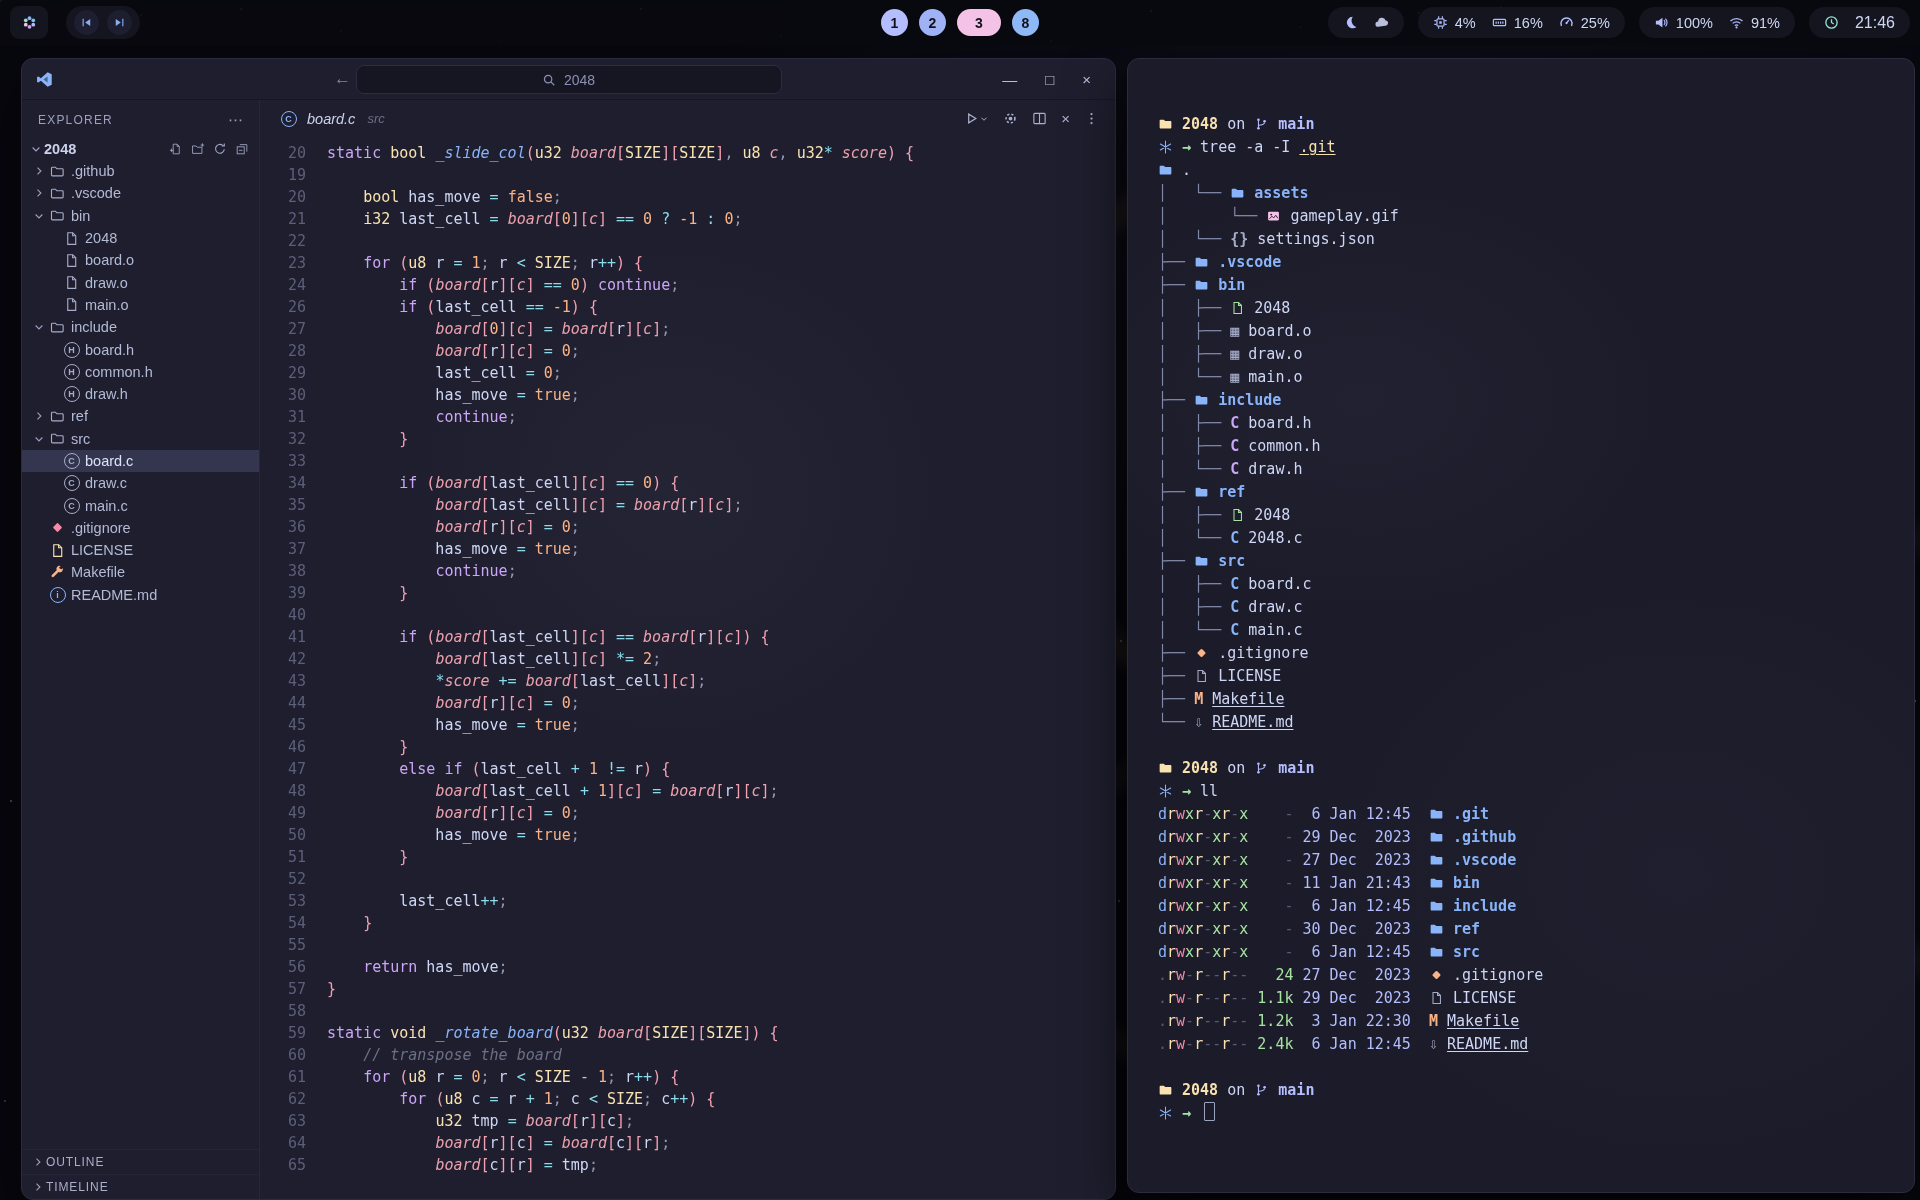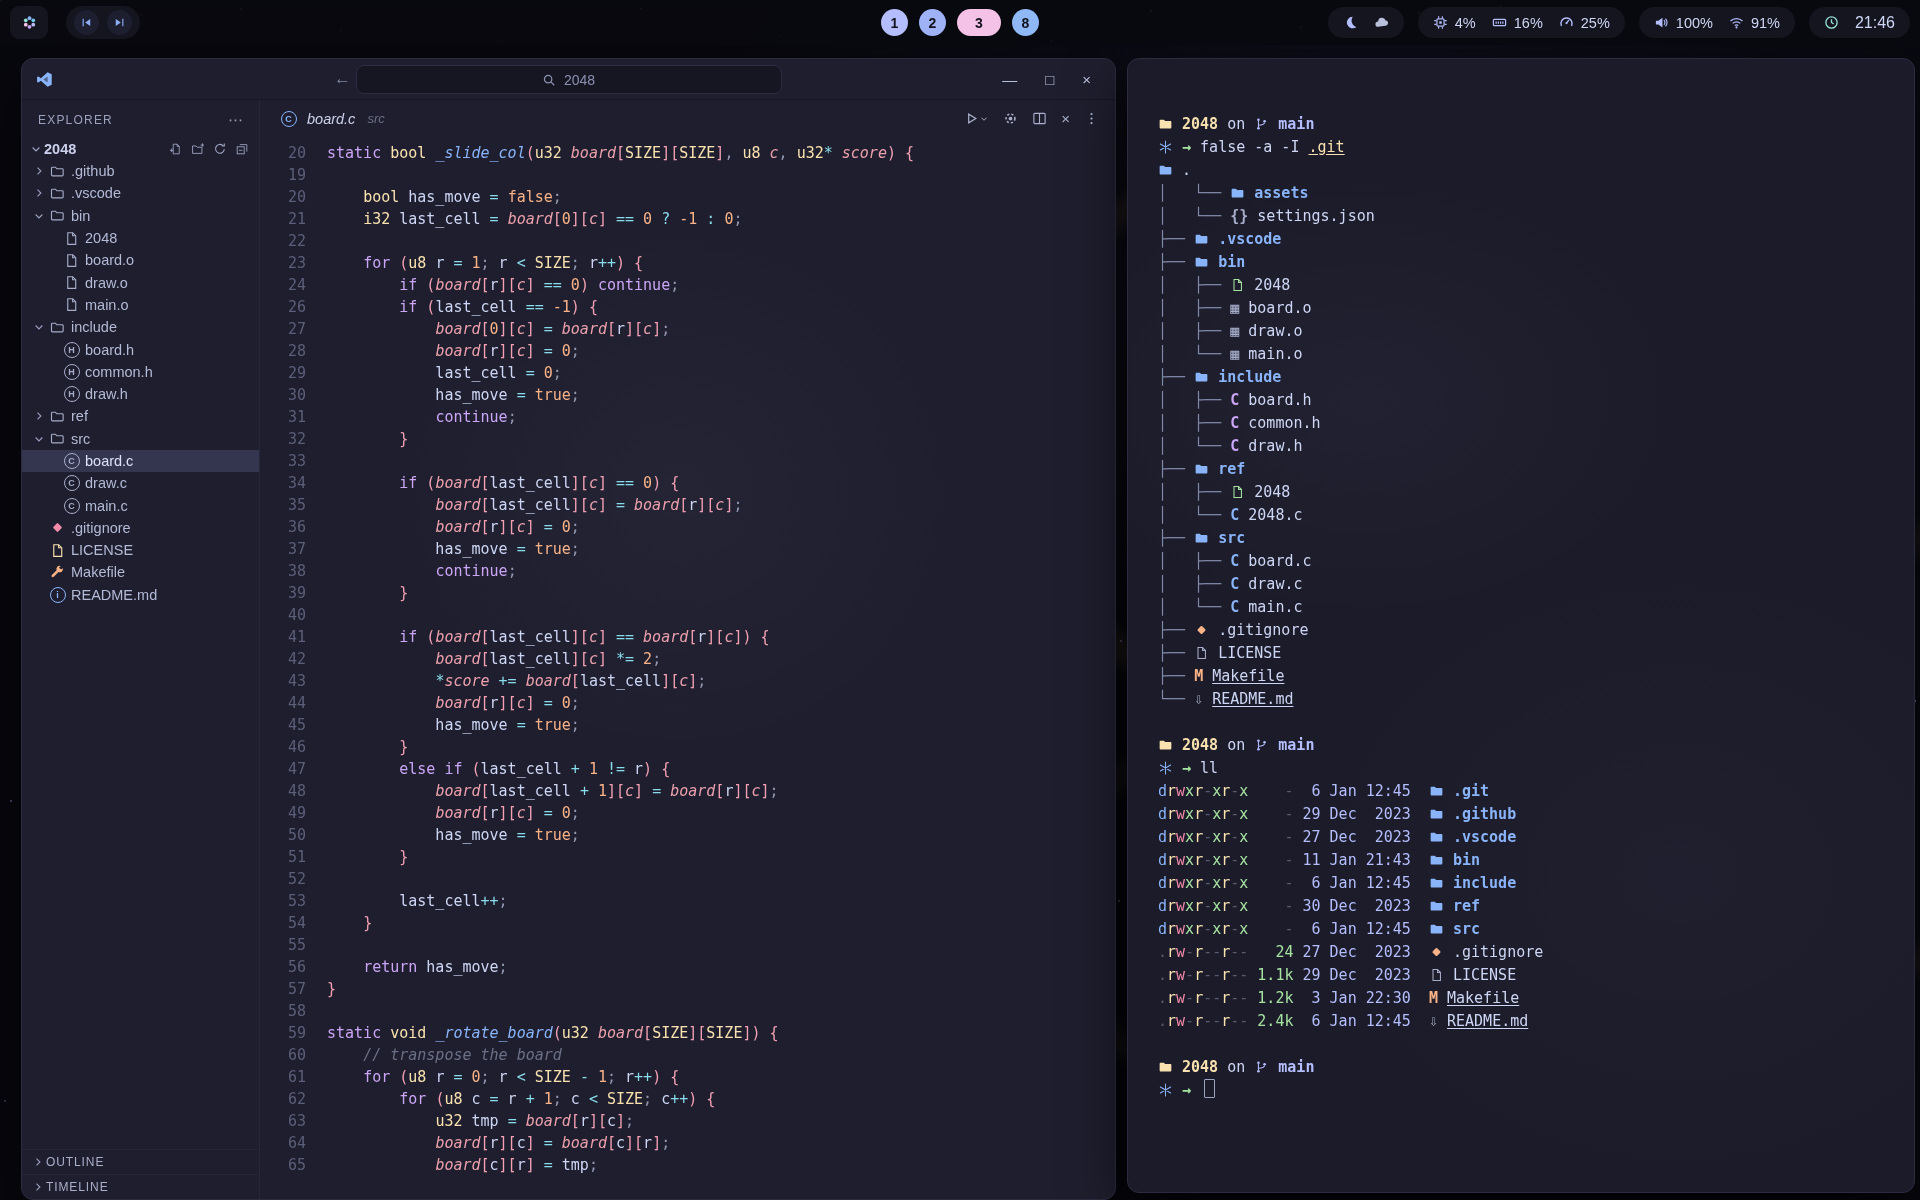--- a/index.html
+++ b/index.html
@@ -785,7 +785,7 @@
               <path d="M4.5 4.7v6.6M4.5 9.5c4.5-.3 7-2 7-3.2" fill="none" stroke="currentColor" stroke-width="1.2"></path>
             </svg></span><span class="s-lav s-bd"> main</span></div><div class="tl"><span class="s-ic s-blue"><svg viewBox="0 0 16 16">
               <path stroke="currentColor" stroke-width="1.2" stroke-linecap="round" fill="none" d="M8 1.2v13.6M2.1 4.6l11.8 6.8M2.1 11.4 13.9 4.6"></path>
-            </svg></span><span class="s-green s-bd"> → </span><span class="s-fg">false -a -I </span><span class="s-yellow s-und">.git</span></div><div class="tl"><span class="s-ic s-blue"><svg viewBox="0 0 16 16">
+            </svg></span><span class="s-green s-bd"> → </span><span class="s-fg">tree -a -I </span><span class="s-yellow s-und">.git</span></div><div class="tl"><span class="s-ic s-blue"><svg viewBox="0 0 16 16">
               <path fill="currentColor" d="M1.3 4.1c0-.6.5-1.1 1.1-1.1h3.7l1.5 1.7h6c.6 0 1.1.5 1.1 1.1v6.1c0 .6-.5 1.1-1.1 1.1H2.4c-.6 0-1.1-.5-1.1-1.1z"></path>
             </svg></span><span class="s-fg"> .</span></div><div class="tl"><span class="s-gray">│   └── </span><span class="s-ic s-blue"><svg viewBox="0 0 16 16">
               <path fill="currentColor" d="M1.3 4.1c0-.6.5-1.1 1.1-1.1h3.7l1.5 1.7h6c.6 0 1.1.5 1.1 1.1v6.1c0 .6-.5 1.1-1.1 1.1H2.4c-.6 0-1.1-.5-1.1-1.1z"></path>

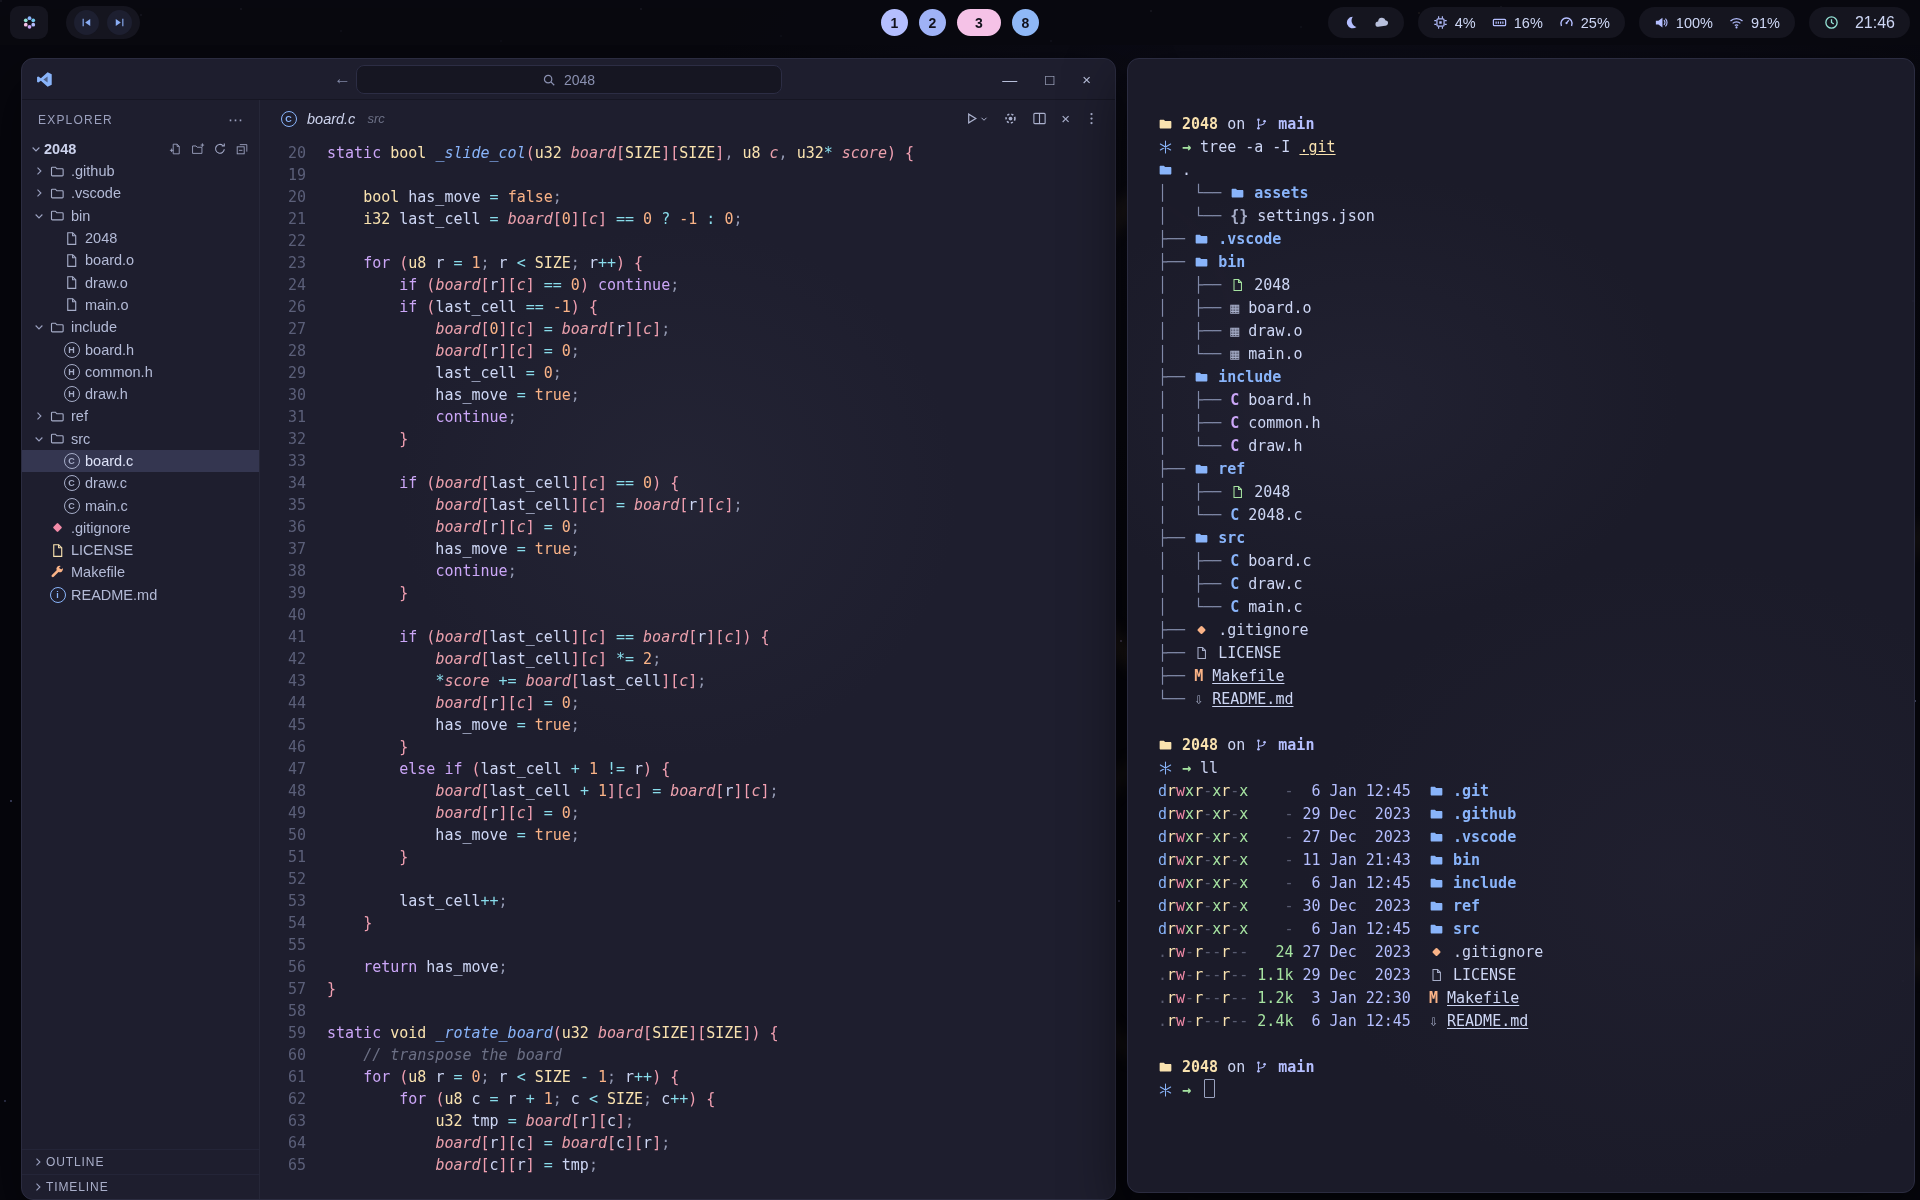--- a/index.html
+++ b/index.html
@@ -789,7 +789,11 @@
               <path fill="currentColor" d="M1.3 4.1c0-.6.5-1.1 1.1-1.1h3.7l1.5 1.7h6c.6 0 1.1.5 1.1 1.1v6.1c0 .6-.5 1.1-1.1 1.1H2.4c-.6 0-1.1-.5-1.1-1.1z"></path>
             </svg></span><span class="s-fg"> .</span></div><div class="tl"><span class="s-gray">│   └── </span><span class="s-ic s-blue"><svg viewBox="0 0 16 16">
               <path fill="currentColor" d="M1.3 4.1c0-.6.5-1.1 1.1-1.1h3.7l1.5 1.7h6c.6 0 1.1.5 1.1 1.1v6.1c0 .6-.5 1.1-1.1 1.1H2.4c-.6 0-1.1-.5-1.1-1.1z"></path>
-            </svg></span><span class="s-blue s-bd"> assets</span></div><div class="tl"><span class="s-gray">│   └── </span><span class="s-sub s-bd">{}</span><span class="s-fg"> settings.json</span></div><div class="tl"><span class="s-gray">├── </span><span class="s-ic s-blue"><svg viewBox="0 0 16 16">
+            </svg></span><span class="s-blue s-bd"> assets</span></div><div class="tl"><span class="s-gray">│       └── </span><span class="s-ic s-pink"><svg viewBox="0 0 16 16">
+              <rect x="1.8" y="3" width="12.4" height="10" rx="1.3" fill="currentColor"></rect>
+              <circle cx="5.4" cy="6.4" r="1.1" fill="#1e1e2e"></circle>
+              <path d="M3.4 11.2l2.8-2.9 1.9 1.9 2.5-3 2.4 3.4" fill="none" stroke="#1e1e2e" stroke-width="1.1"></path>
+            </svg></span><span class="s-fg"> gameplay.gif</span></div><div class="tl"><span class="s-gray">│   └── </span><span class="s-sub s-bd">{}</span><span class="s-fg"> settings.json</span></div><div class="tl"><span class="s-gray">├── </span><span class="s-ic s-blue"><svg viewBox="0 0 16 16">
               <path fill="currentColor" d="M1.3 4.1c0-.6.5-1.1 1.1-1.1h3.7l1.5 1.7h6c.6 0 1.1.5 1.1 1.1v6.1c0 .6-.5 1.1-1.1 1.1H2.4c-.6 0-1.1-.5-1.1-1.1z"></path>
             </svg></span><span class="s-blue s-bd"> .vscode</span></div><div class="tl"><span class="s-gray">├── </span><span class="s-ic s-blue"><svg viewBox="0 0 16 16">
               <path fill="currentColor" d="M1.3 4.1c0-.6.5-1.1 1.1-1.1h3.7l1.5 1.7h6c.6 0 1.1.5 1.1 1.1v6.1c0 .6-.5 1.1-1.1 1.1H2.4c-.6 0-1.1-.5-1.1-1.1z"></path>

